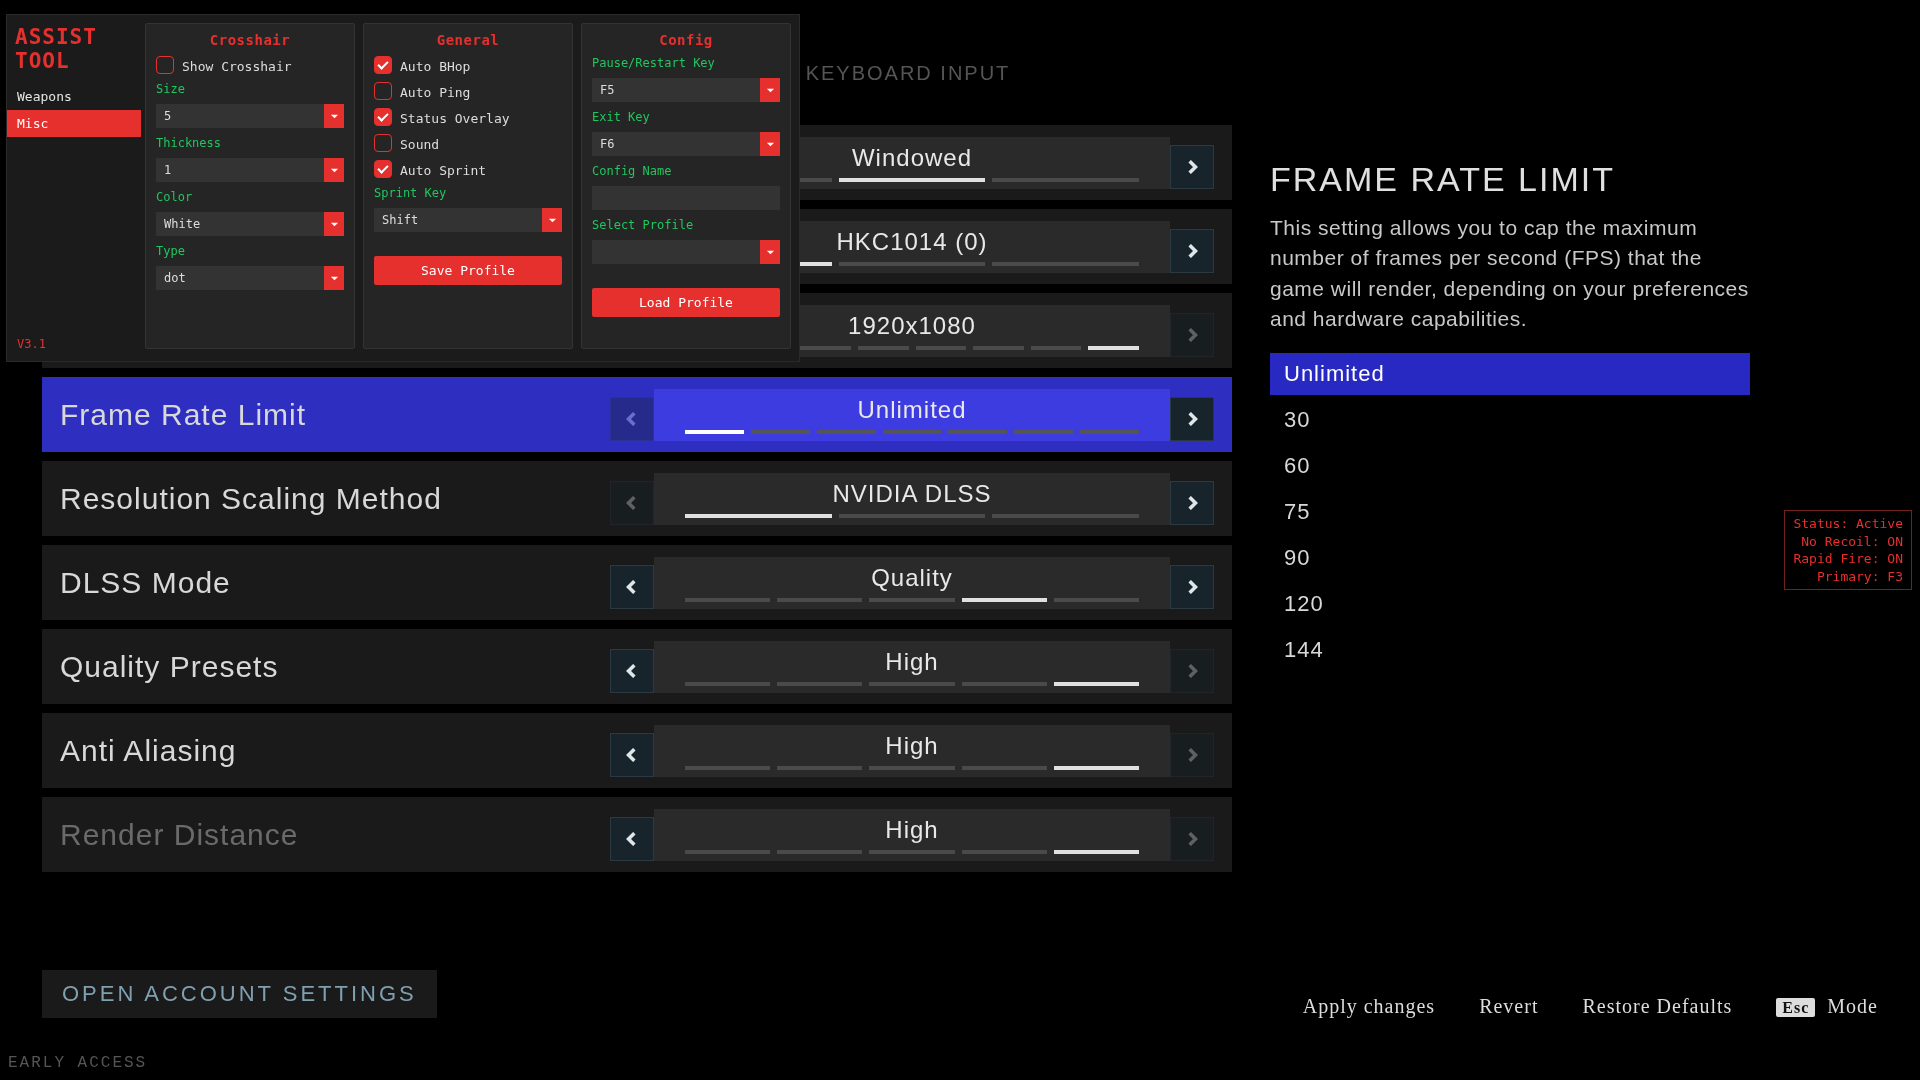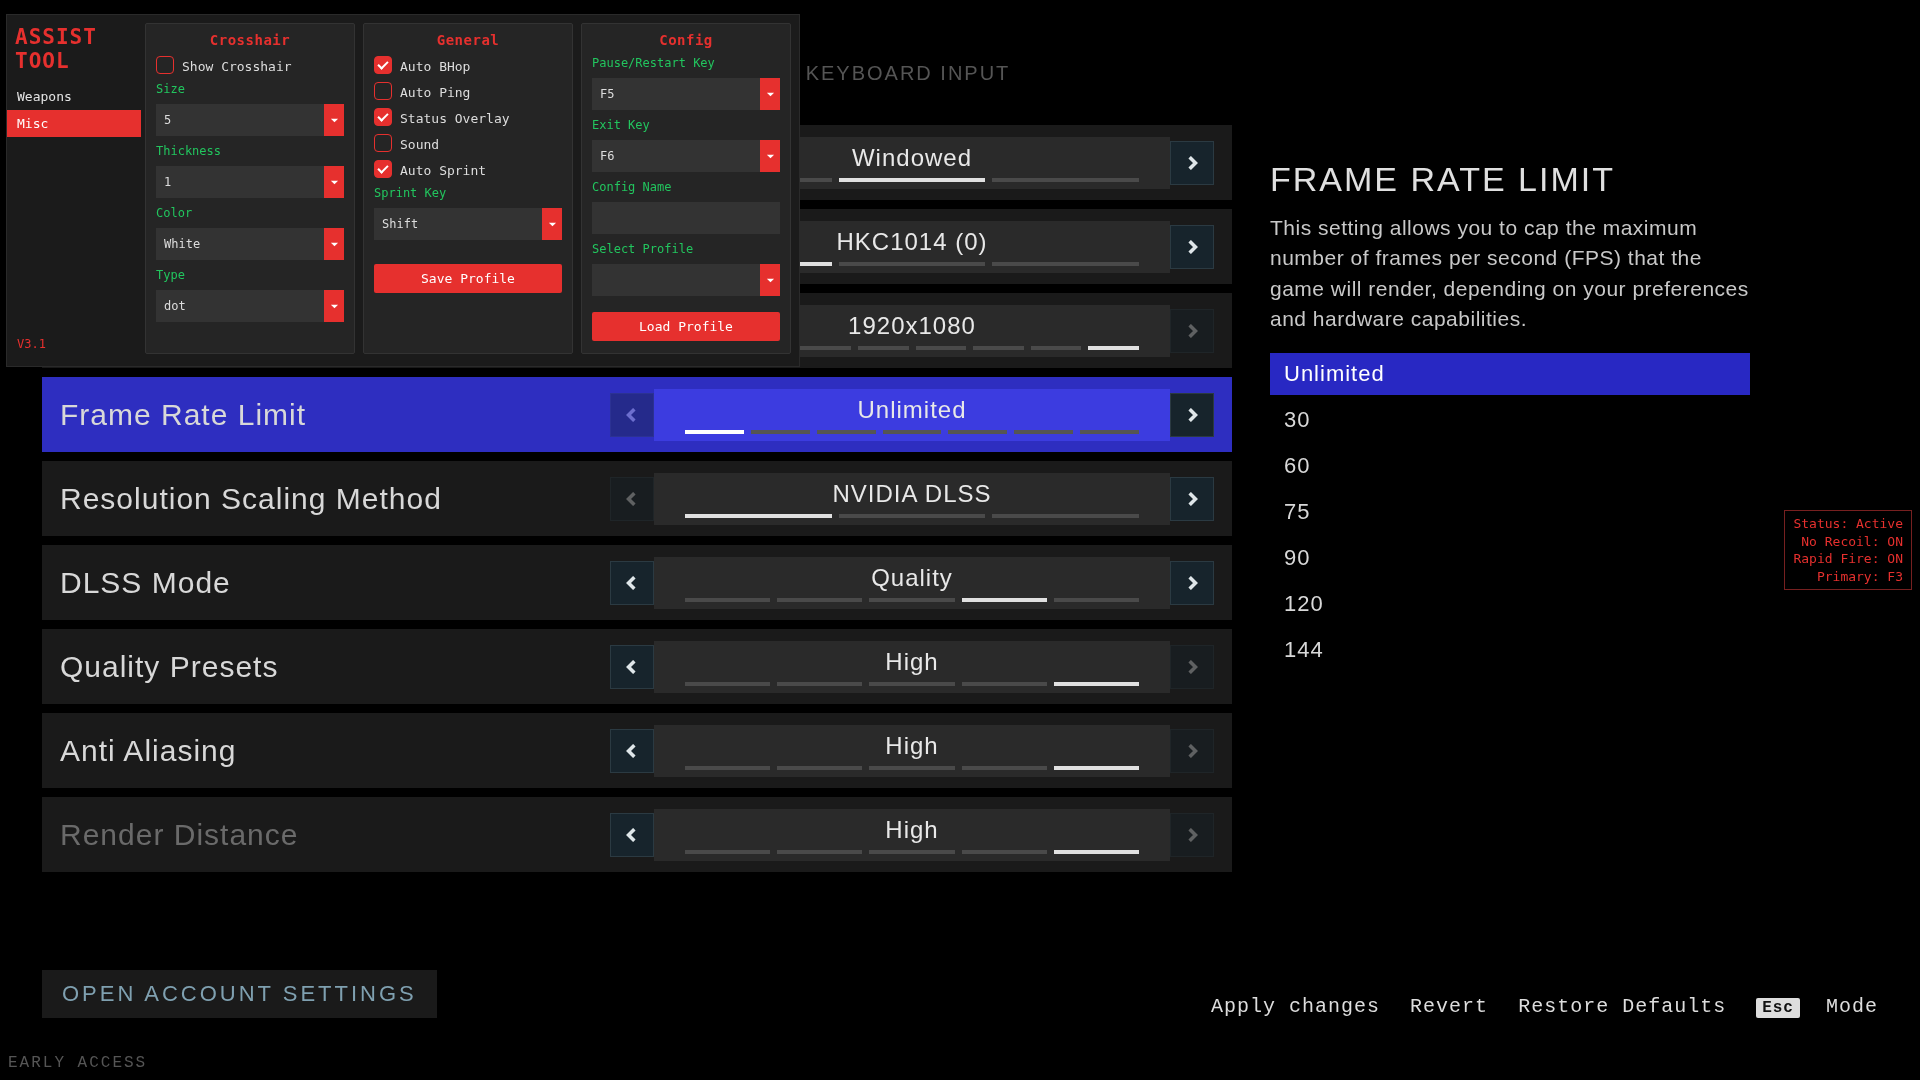--- a/index.html
+++ b/index.html
@@ -79,7 +79,7 @@
     transform:rotate(-45deg);margin-top:-2px}
   .chk span{color:#ddd;font-size:13px}
   .plabel{color:#22c55e;font-size:12px}
-  .field{display:flex;align-items:stretch;height:32px}
+  .field{display:flex;align-items:stretch;height:24px}
   .field .inp{flex:1;background:var(--field-bg);color:#ddd;padding:0 8px;display:flex;align-items:center;
     font-size:12px;border:none}
   .dd{width:20px;background:var(--red);display:flex;align-items:center;justify-content:center;cursor:pointer}

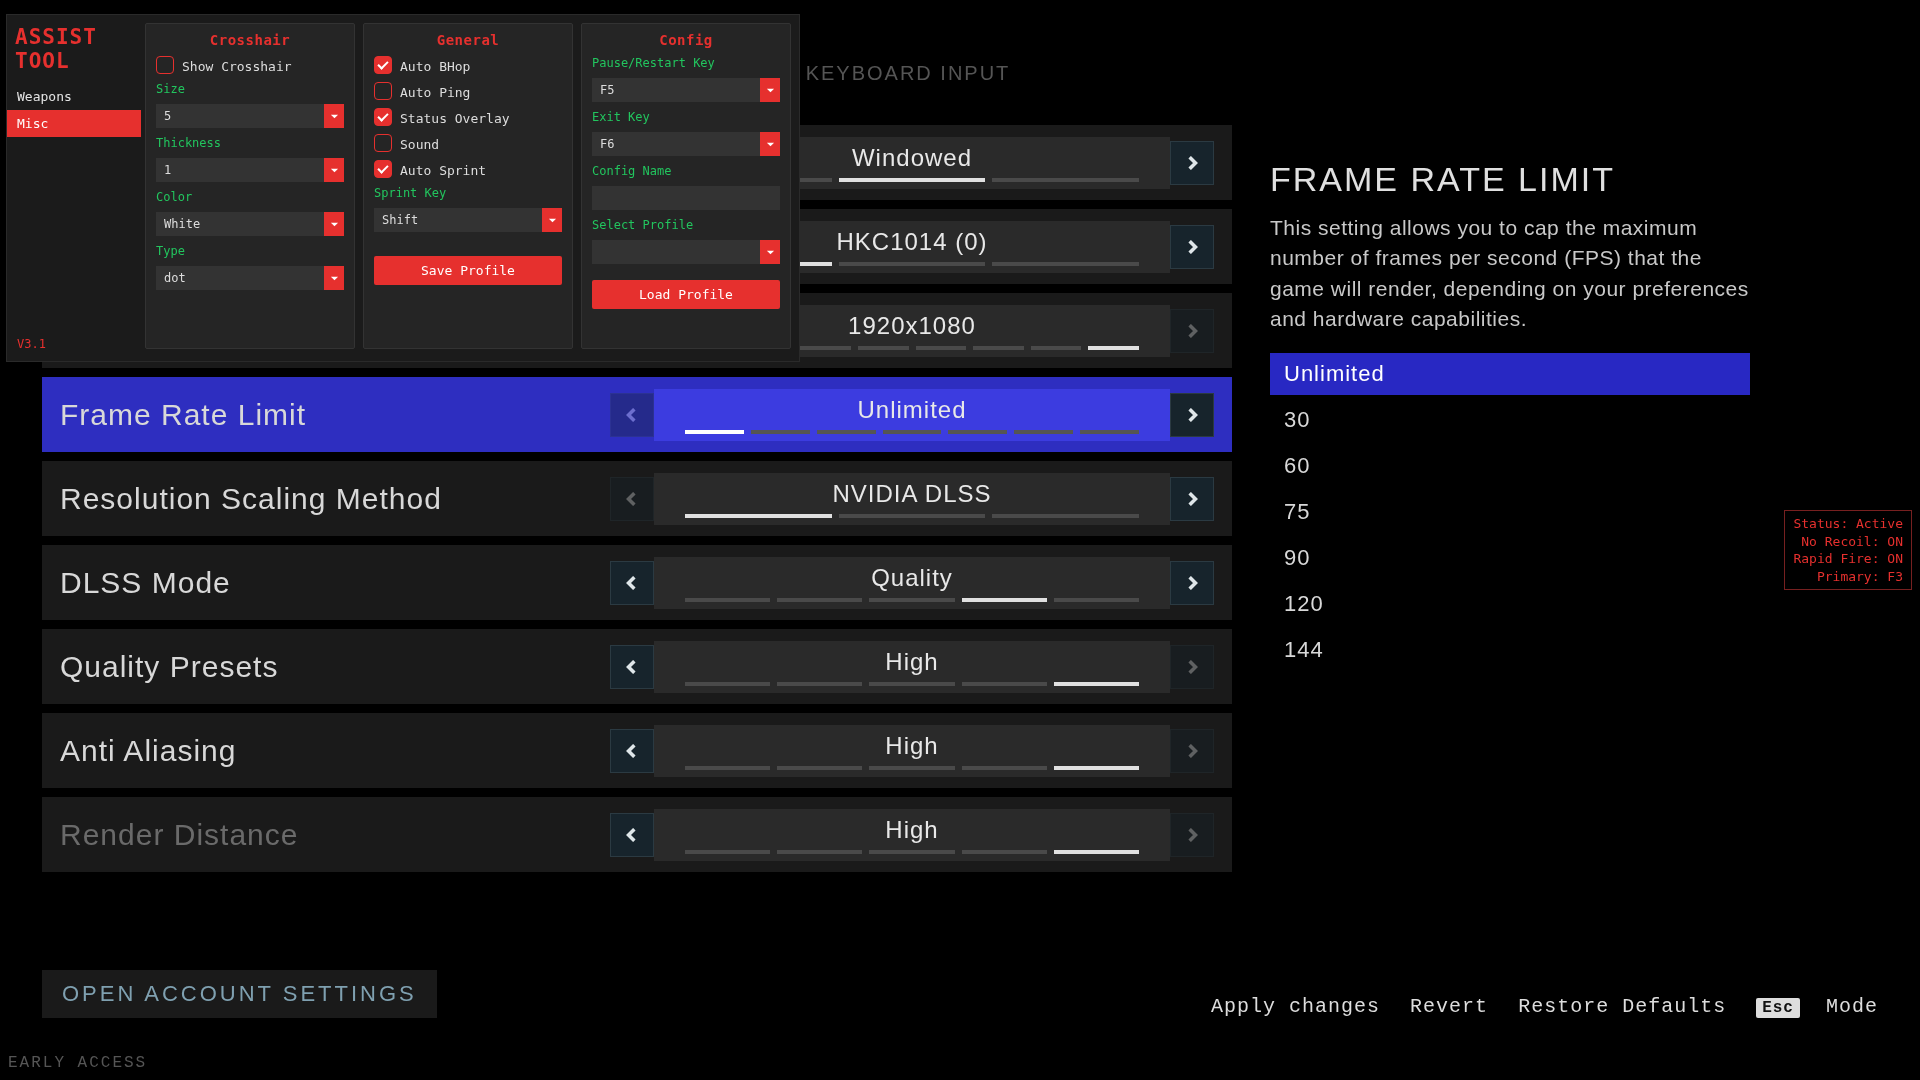--- a/index.html
+++ b/index.html
@@ -28,7 +28,7 @@
   .srow .label{flex:0 0 550px;font-family:'Arial Narrow',sans-serif;font-stretch:condensed;
     font-size:30px;letter-spacing:1px;color:#d8d8d8}
   .srow.dim .label{color:#6a6a6a}
-  .selector{flex:1;display:flex;align-items:center;}
+  .selector{flex:1;display:flex;align-items:flex-end;}
   .arrow{width:42px;height:42px;background:var(--btn-bg);border:1px solid #2b3a42;display:flex;
     align-items:center;justify-content:center;cursor:pointer}
   .arrow.disabled{opacity:.35}

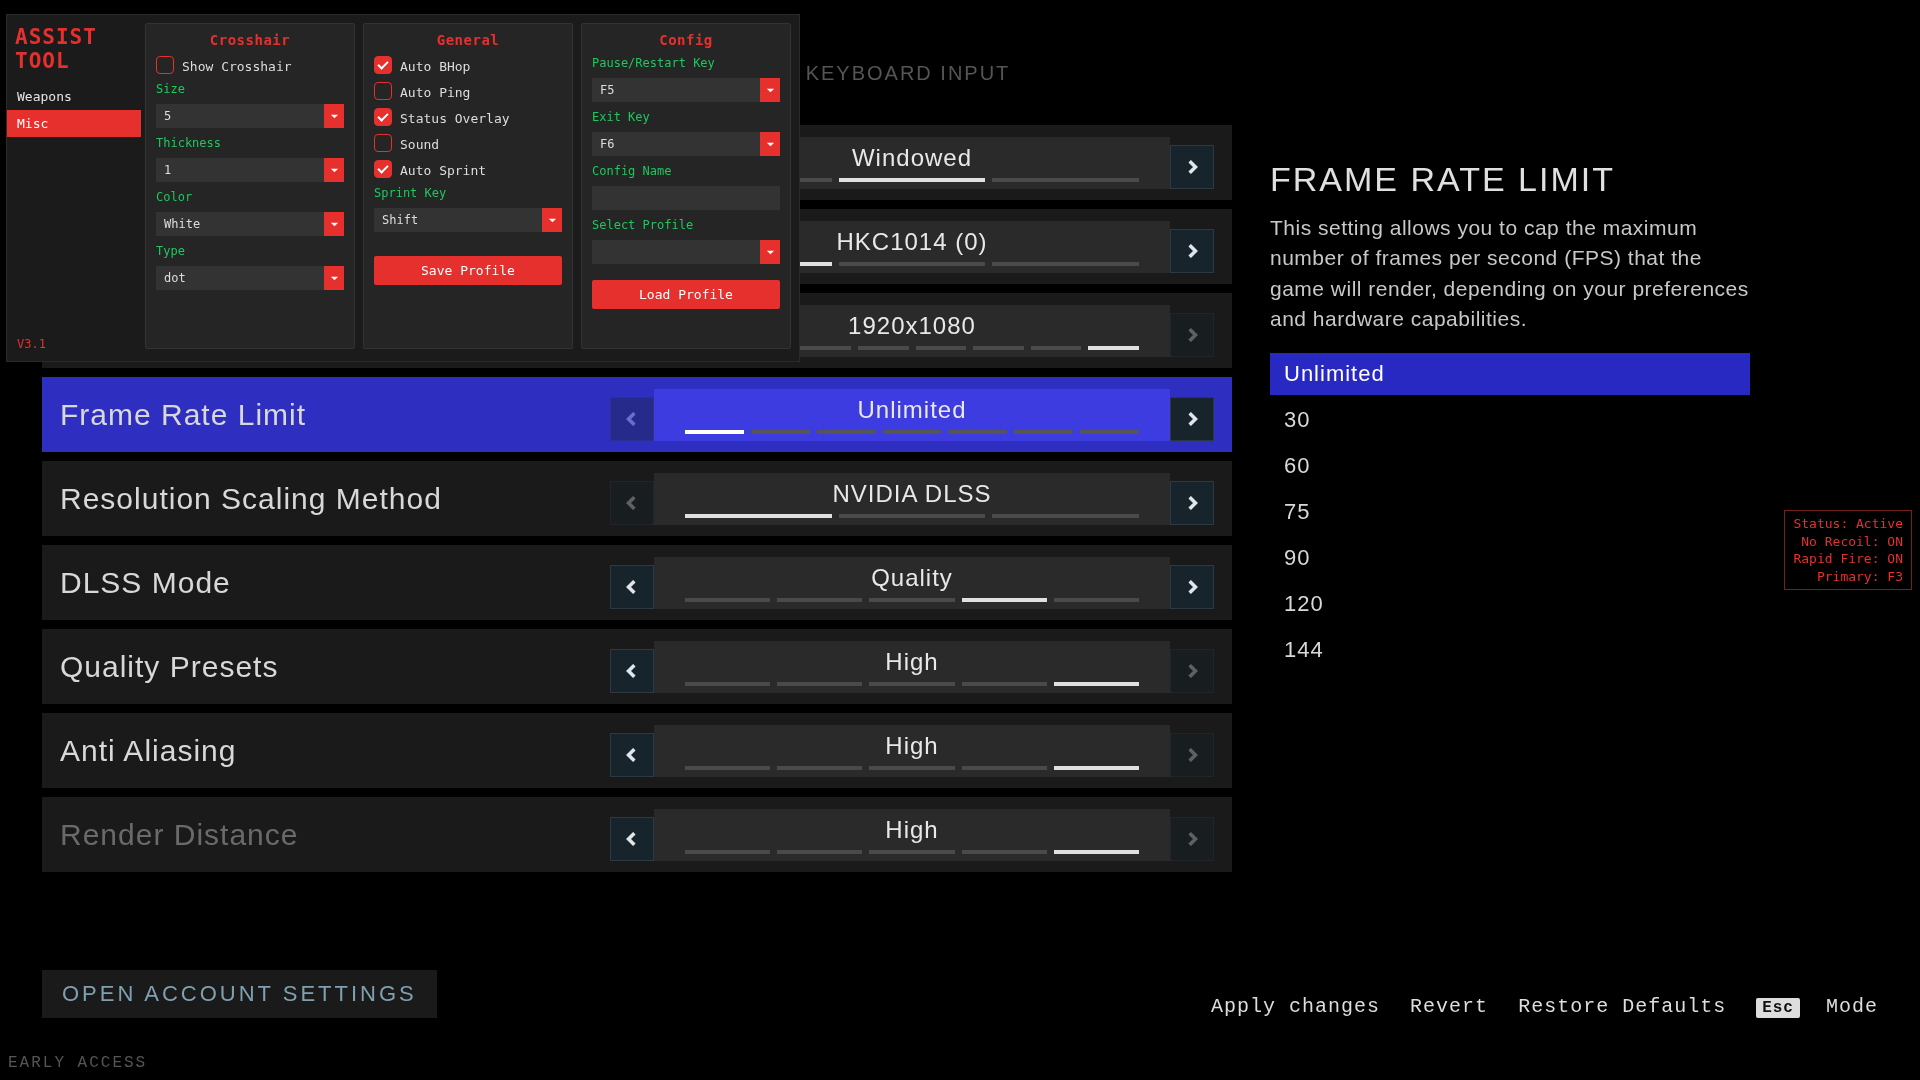--- a/index.html
+++ b/index.html
@@ -479,7 +479,7 @@
             </svg>
           </div>
       </div>
-      <button class="btn" style="margin-top:8px">Load Profile</button>
+      <button class="btn" style="margin-top:16px">Load Profile</button>
     </div>
   </div>
 </div>

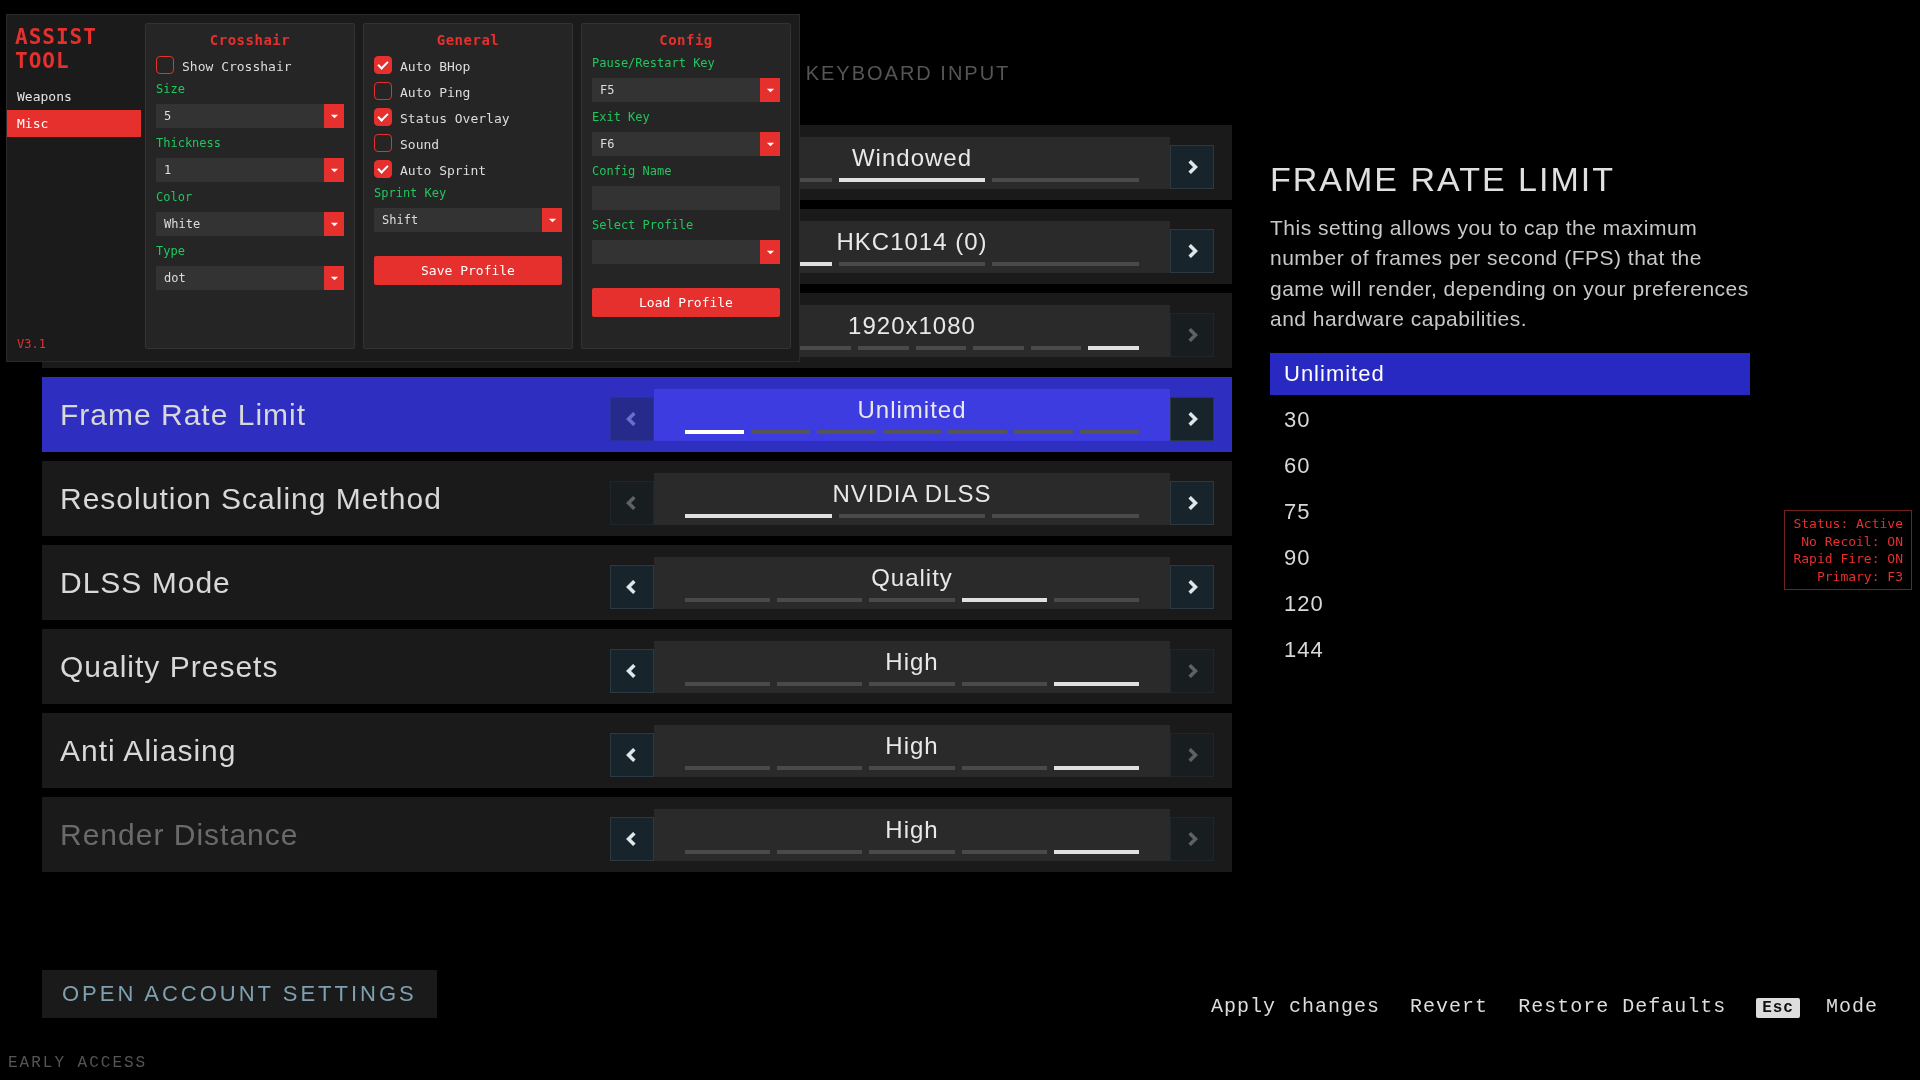--- a/index.html
+++ b/index.html
@@ -55,8 +55,8 @@
     font-family:'Arial Narrow',sans-serif;letter-spacing:3px;font-size:22px;color:#7fa0b0}
   .early{position:absolute;left:8px;bottom:8px;font-family:Liberation Mono, monospace;
     letter-spacing:2px;font-size:16px;color:#555}
-  .bottom-right{position:absolute;right:42px;bottom:62px;display:flex;align-items:center;gap:30px;
-    font-family:Liberation Mono, monospace;font-size:20px;letter-spacing:1px;color:#ddd}
+  .bottom-right{position:absolute;right:42px;bottom:62px;display:flex;align-items:center;gap:44px;
+    font-family:Liberation Serif, serif;font-size:20px;letter-spacing:1px;color:#ddd}
   .keycap{background:#ddd;color:#111;padding:1px 6px;border-radius:2px;font-size:16px;font-weight:bold}
 
   

